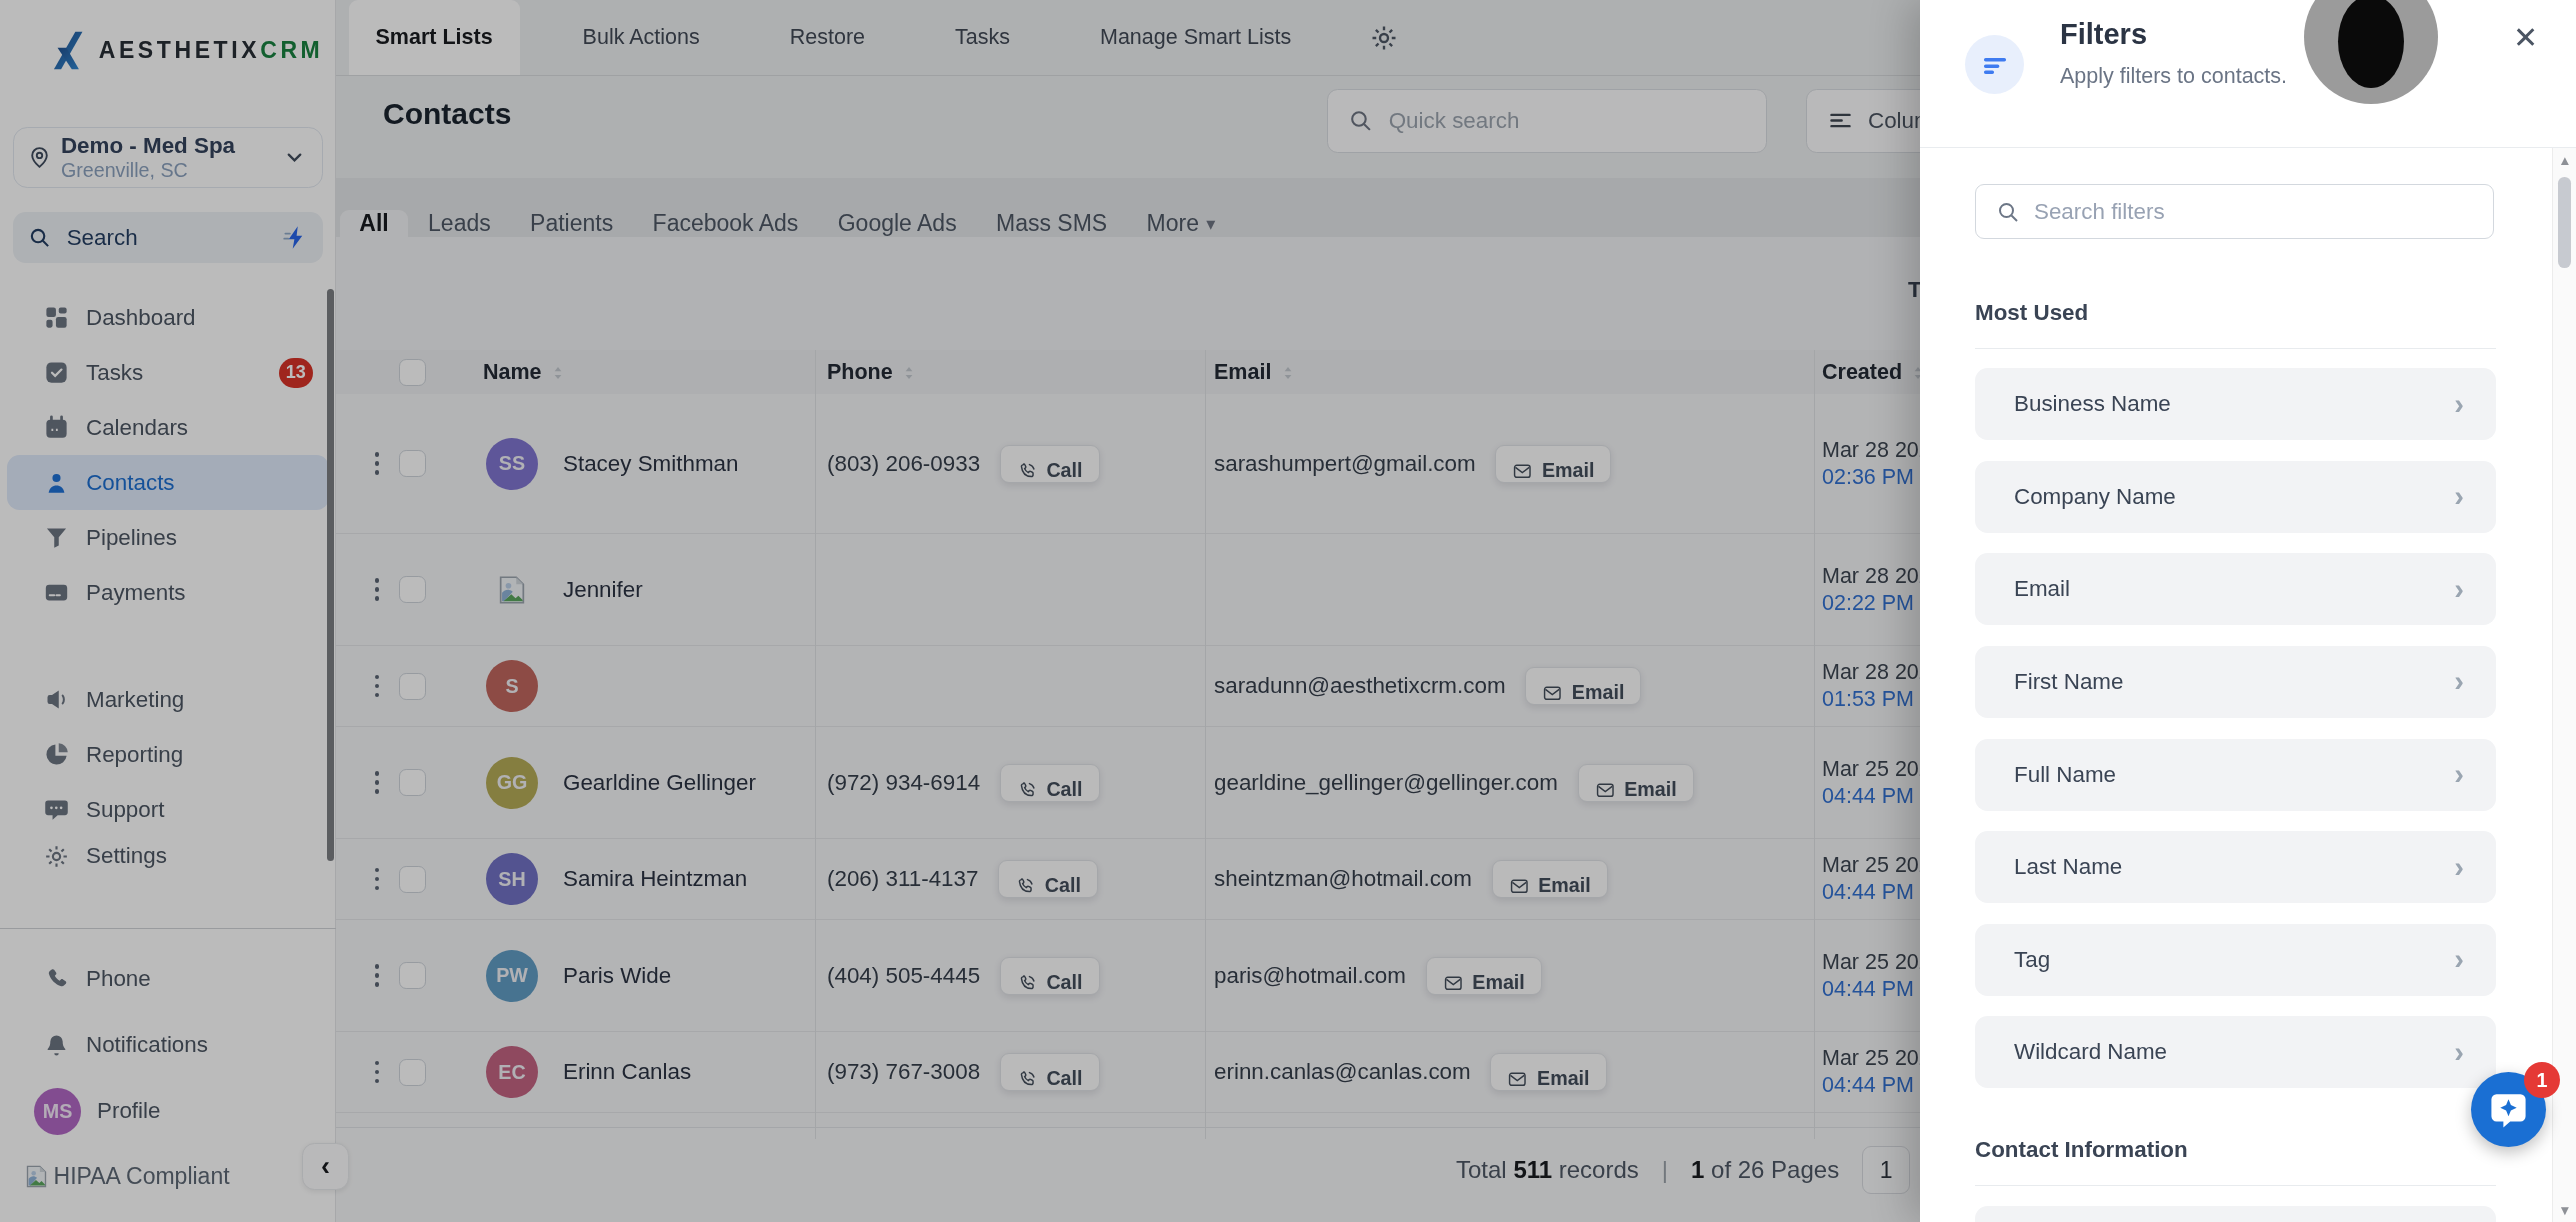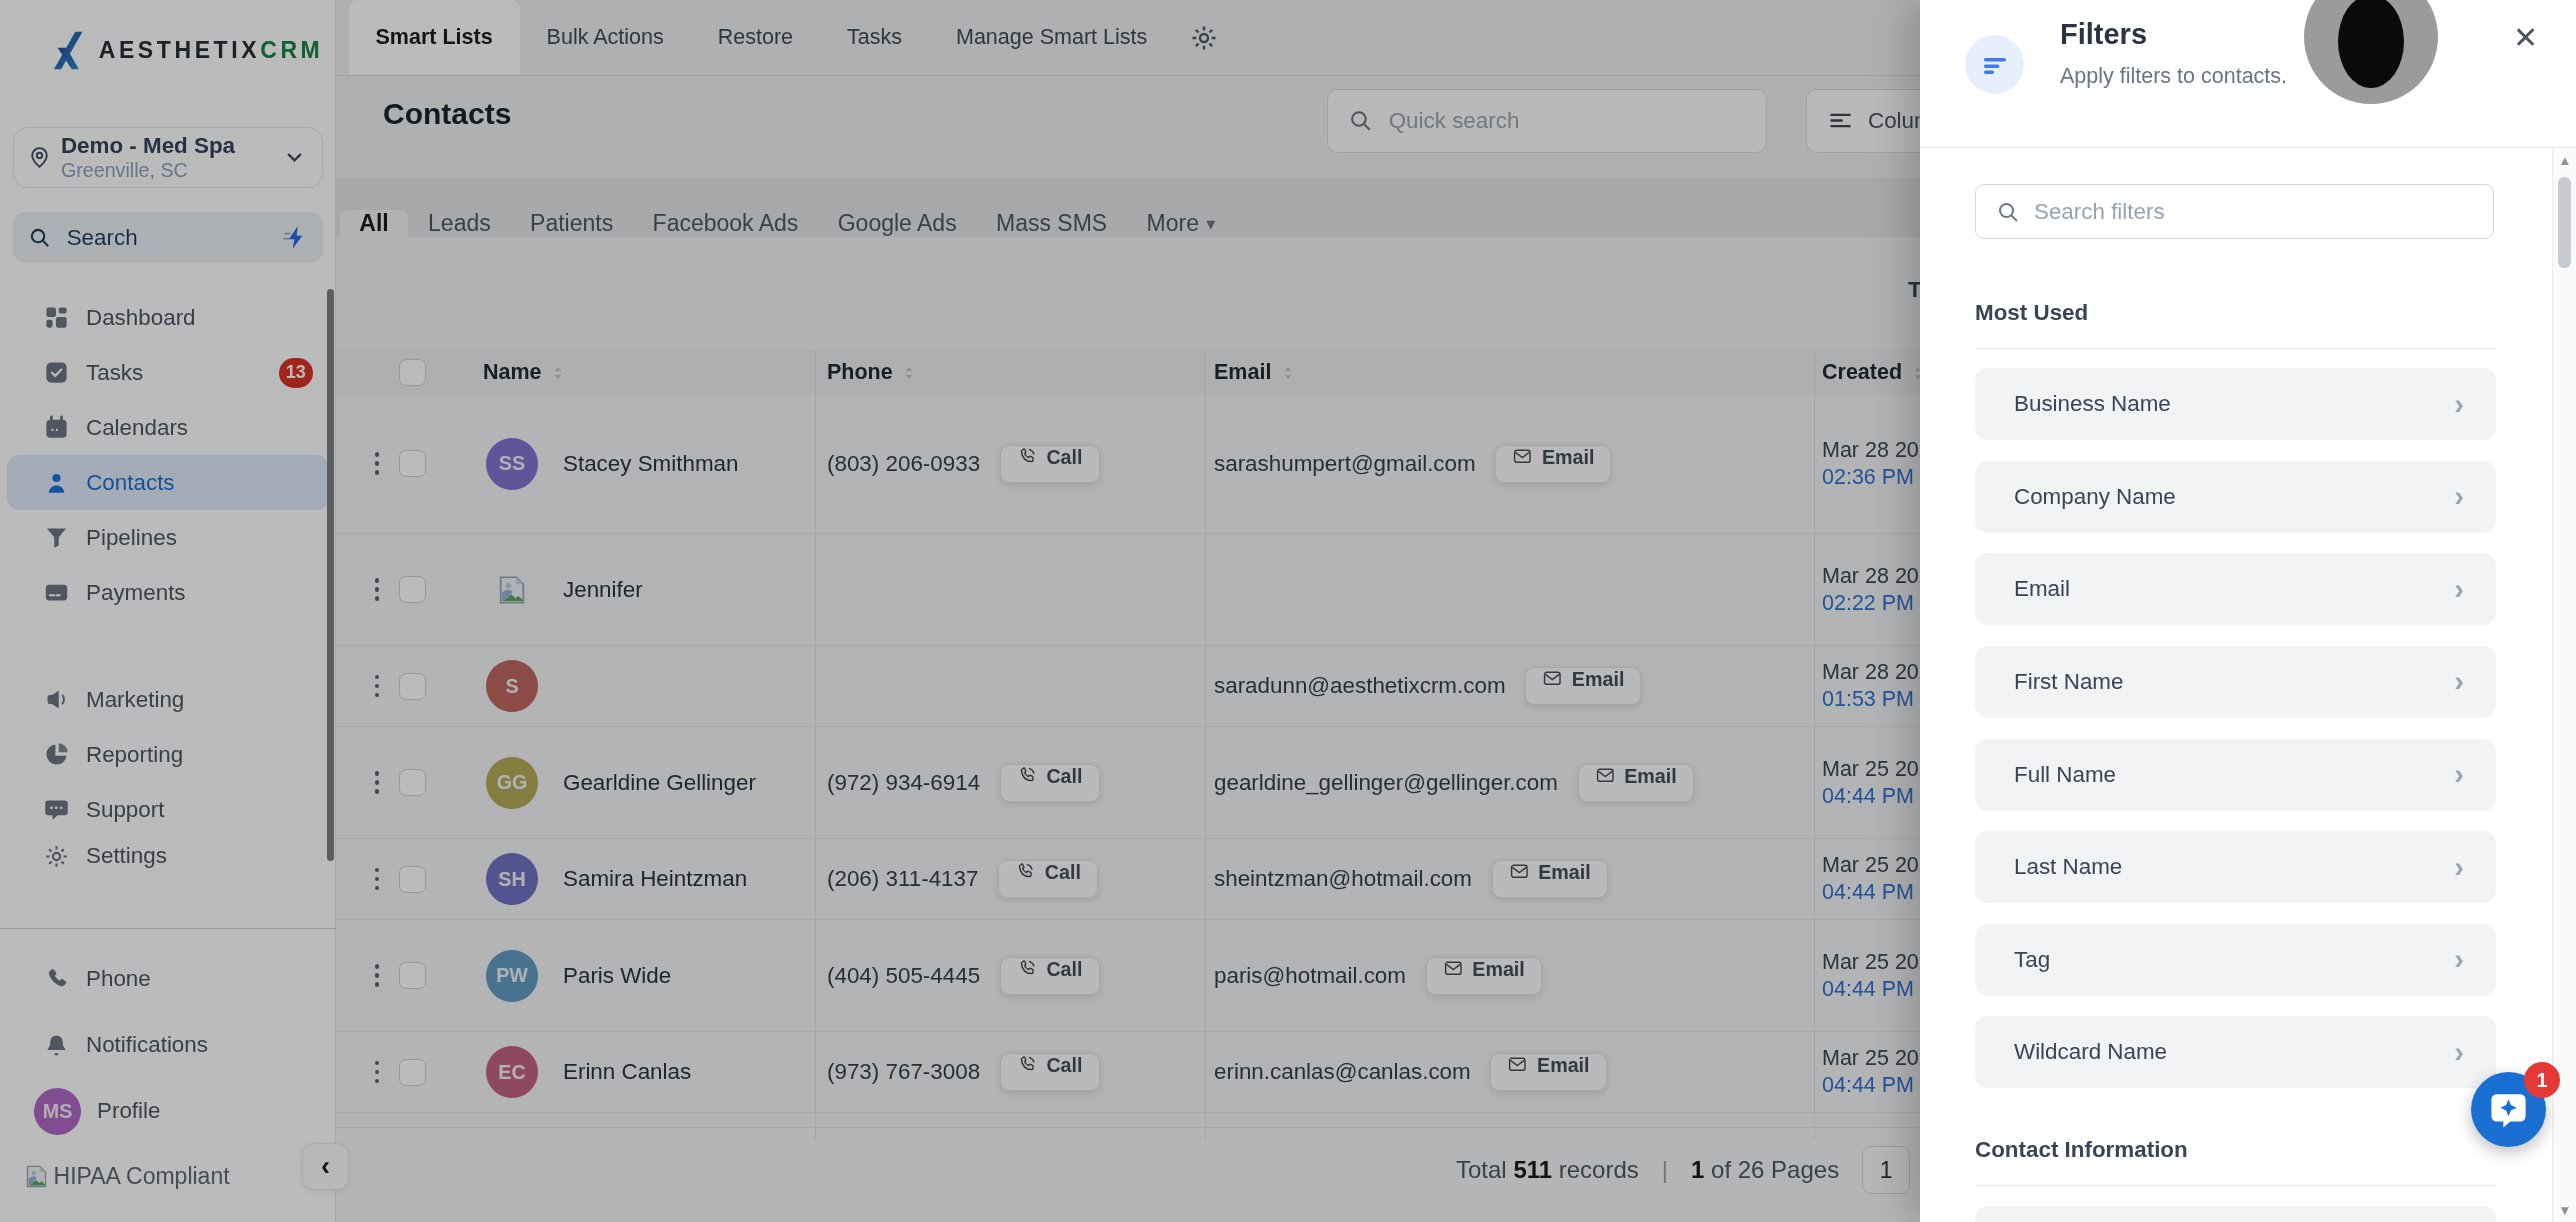--- a/index.html
+++ b/index.html
@@ -43,7 +43,7 @@
   .collapse-btn { position:absolute; left:302px; top:1143px; width:47px; height:47px; background:#fdfdfe; border:0.9px solid #e8eaed; border-radius:12.5px; display:flex; align-items:center; justify-content:center; font-size:27px; font-weight:700; color:#15181d; z-index:6; box-shadow:0 1.8px 5.4px rgba(0,0,0,.08); cursor:pointer; }
 
   
-  .topbar { position:absolute; left:336px; top:0; right:0; height:76px; background:#eef0f2; border-bottom:0.9px solid #d9dbde; display:flex; align-items:stretch; padding-left:12.5px; }
+  .topbar { position:absolute; left:336px; top:0; right:0; height:76px; background:#eef0f2; border-bottom:0.9px solid #d9dbde; display:flex; align-items:stretch; padding-left:12.5px;gap:36px; }
   .top-tab { display:flex; align-items:center; padding:0 27px; font-size:21.5px; color:#3f4754; cursor:pointer; }
   .top-tab.active { background:#ffffff; border-radius:9px 9px 0 0; font-weight:700; color:#16181d; }
   .top-gear { display:flex; align-items:center; margin-left:14.3px; color:#4b5563; cursor:pointer; }

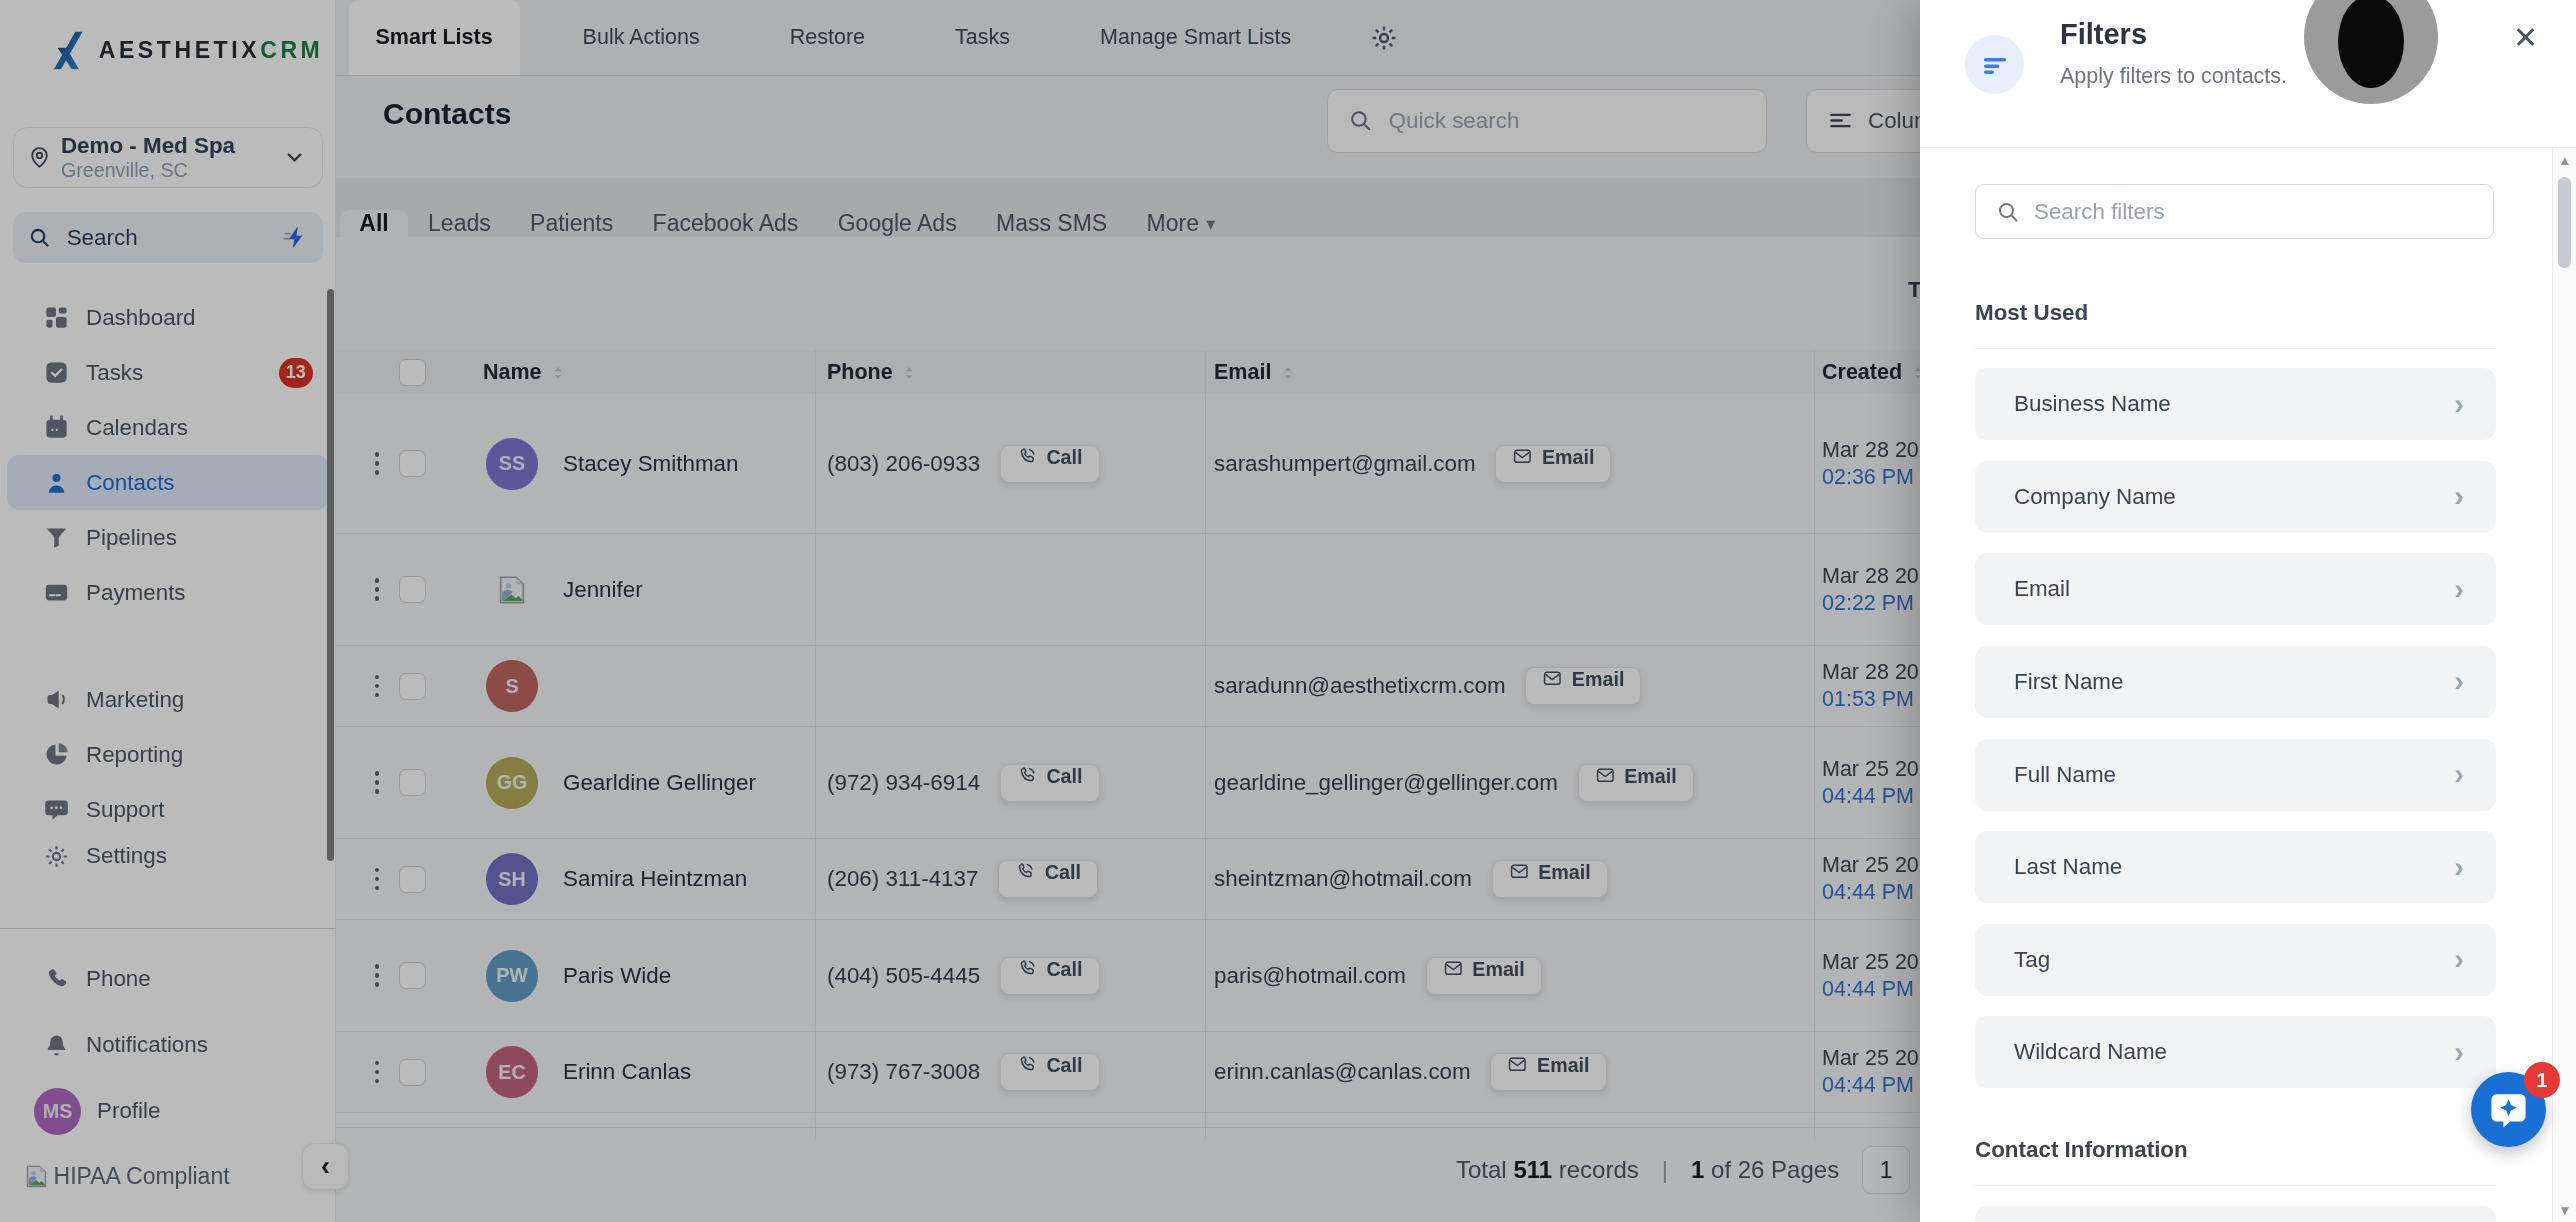--- a/index.html
+++ b/index.html
@@ -93,7 +93,7 @@
   .phone-cell { left:491px; width:358px; gap:19.7px; }
   .email-cell { left:878px; width:572px; gap:19.7px; }
   .cell-text { font-size:22.4px; color:#333c49; }
-  .pill-btn { height:38px; background:#fefefe; border:0.9px solid #e1e4e8; border-radius:9px; box-shadow:0 2.7px 7.2px rgba(20,20,40,.10); display:flex; align-items:flex-start; gap:9px; padding:0 16px; cursor:pointer; flex:0 0 auto; }
+  .pill-btn { height:38px; background:#fefefe; border:0.9px solid #e1e4e8; border-radius:9px; box-shadow:0 2.7px 7.2px rgba(20,20,40,.10); display:flex; align-items:flex-end; gap:9px; padding:0 16px; cursor:pointer; flex:0 0 auto; }
   .pill-btn svg { width:20.6px; height:20.6px; color:#414b59; }
   .pill-btn .bl { font-size:19.7px; font-weight:600; color:#414b59; }
   .created-cell { left:1486px; width:358px; flex-direction:column; align-items:flex-start; justify-content:center; line-height:1.25; }

